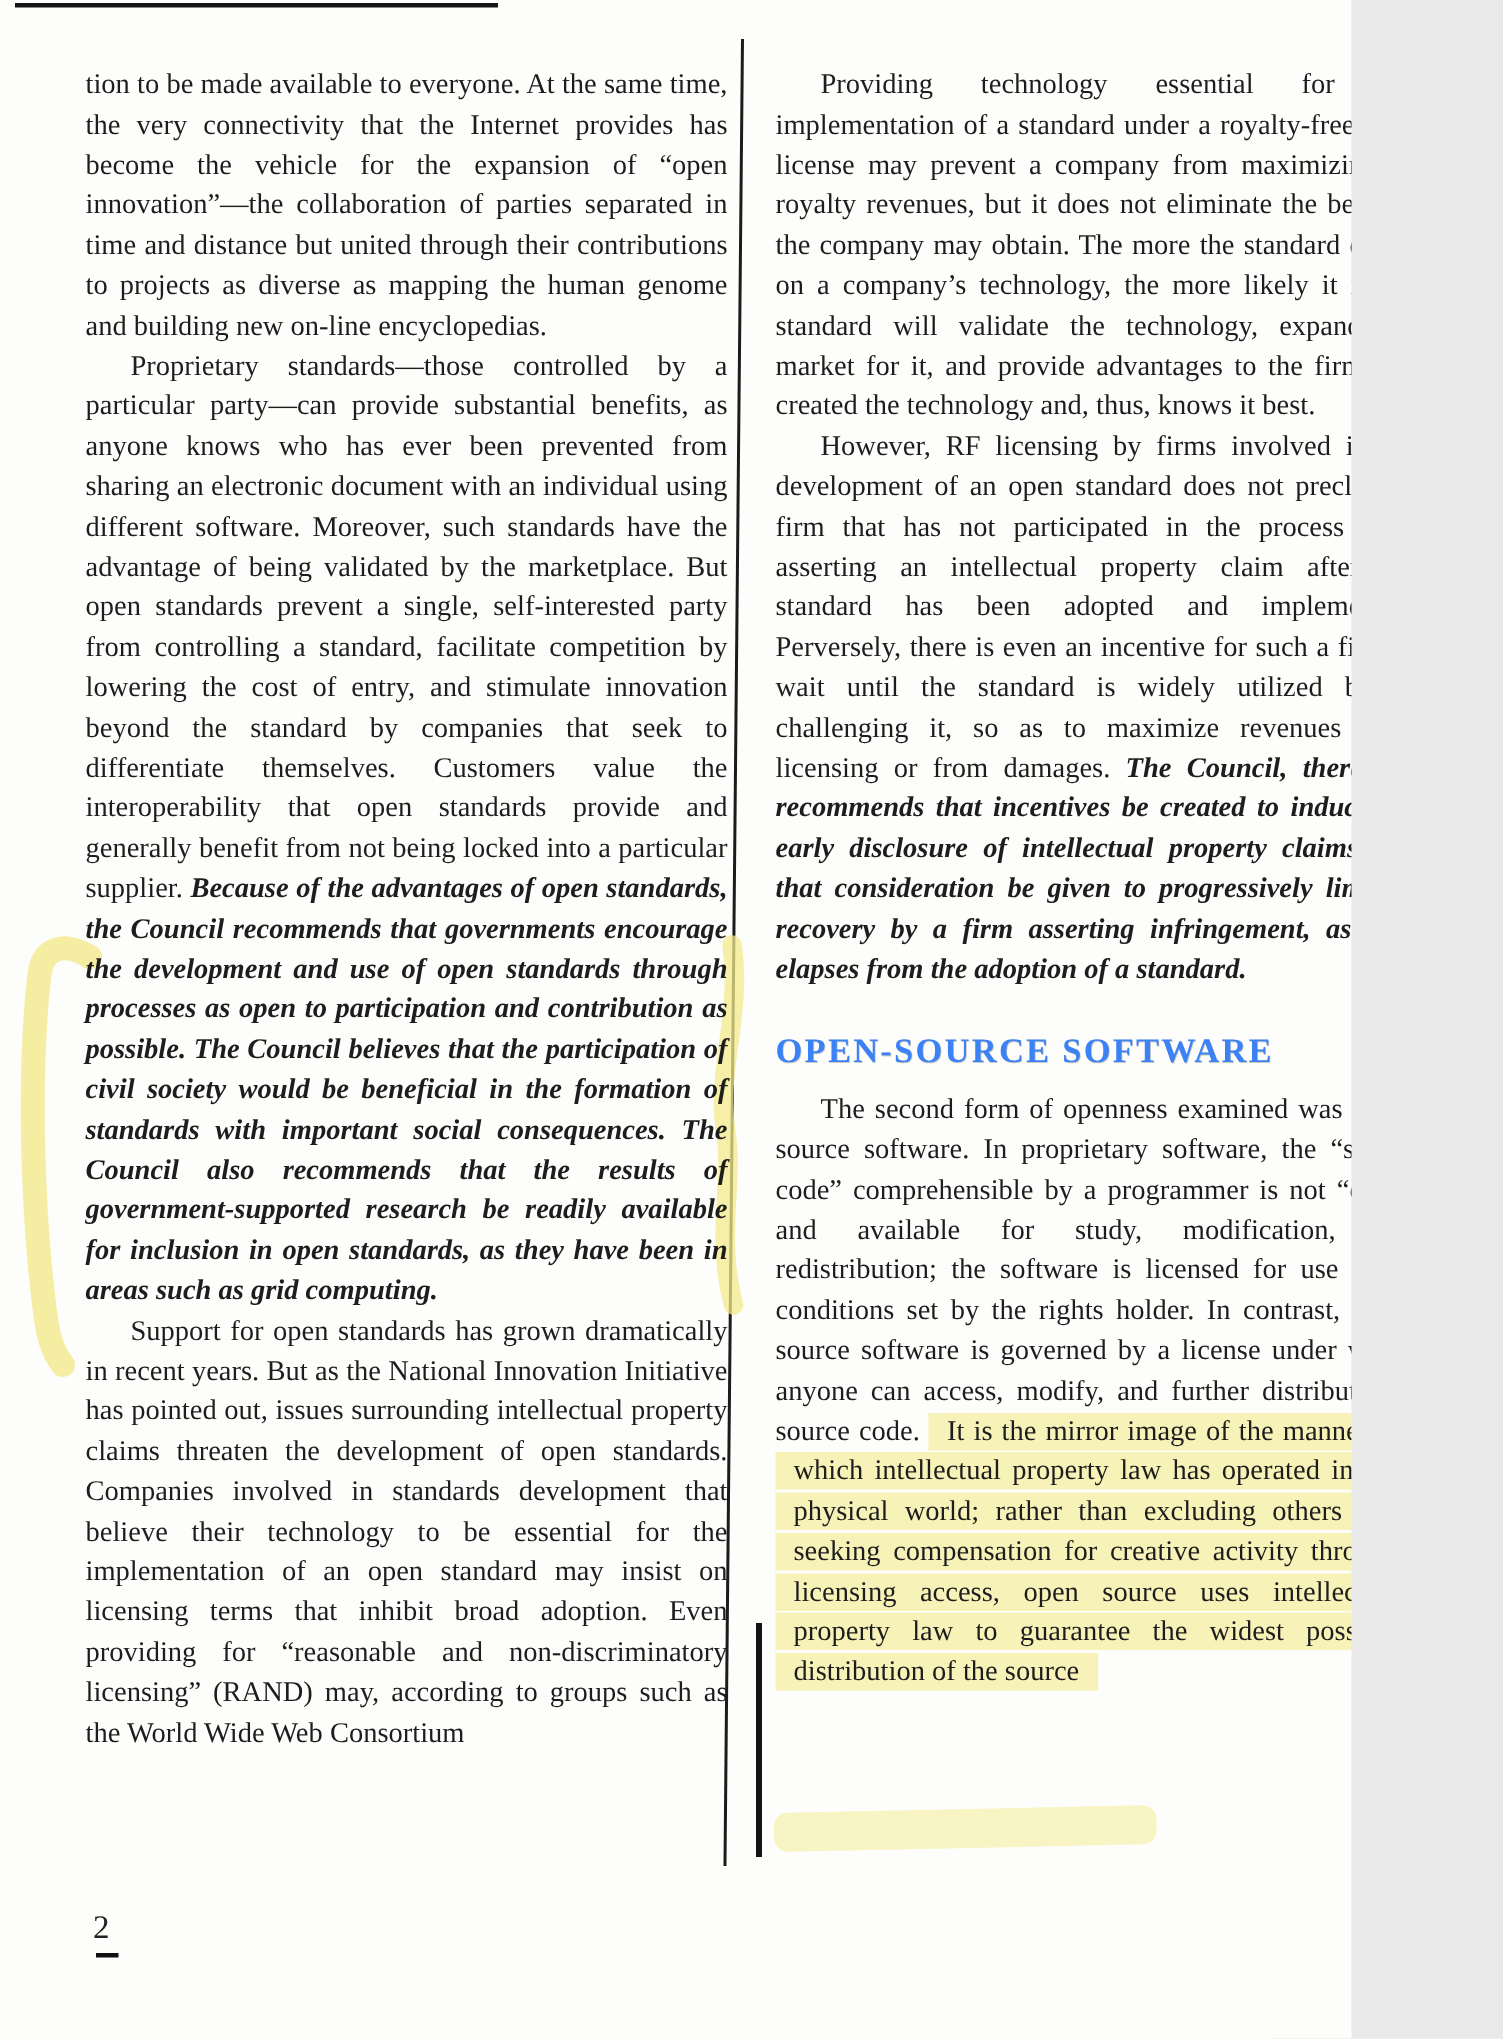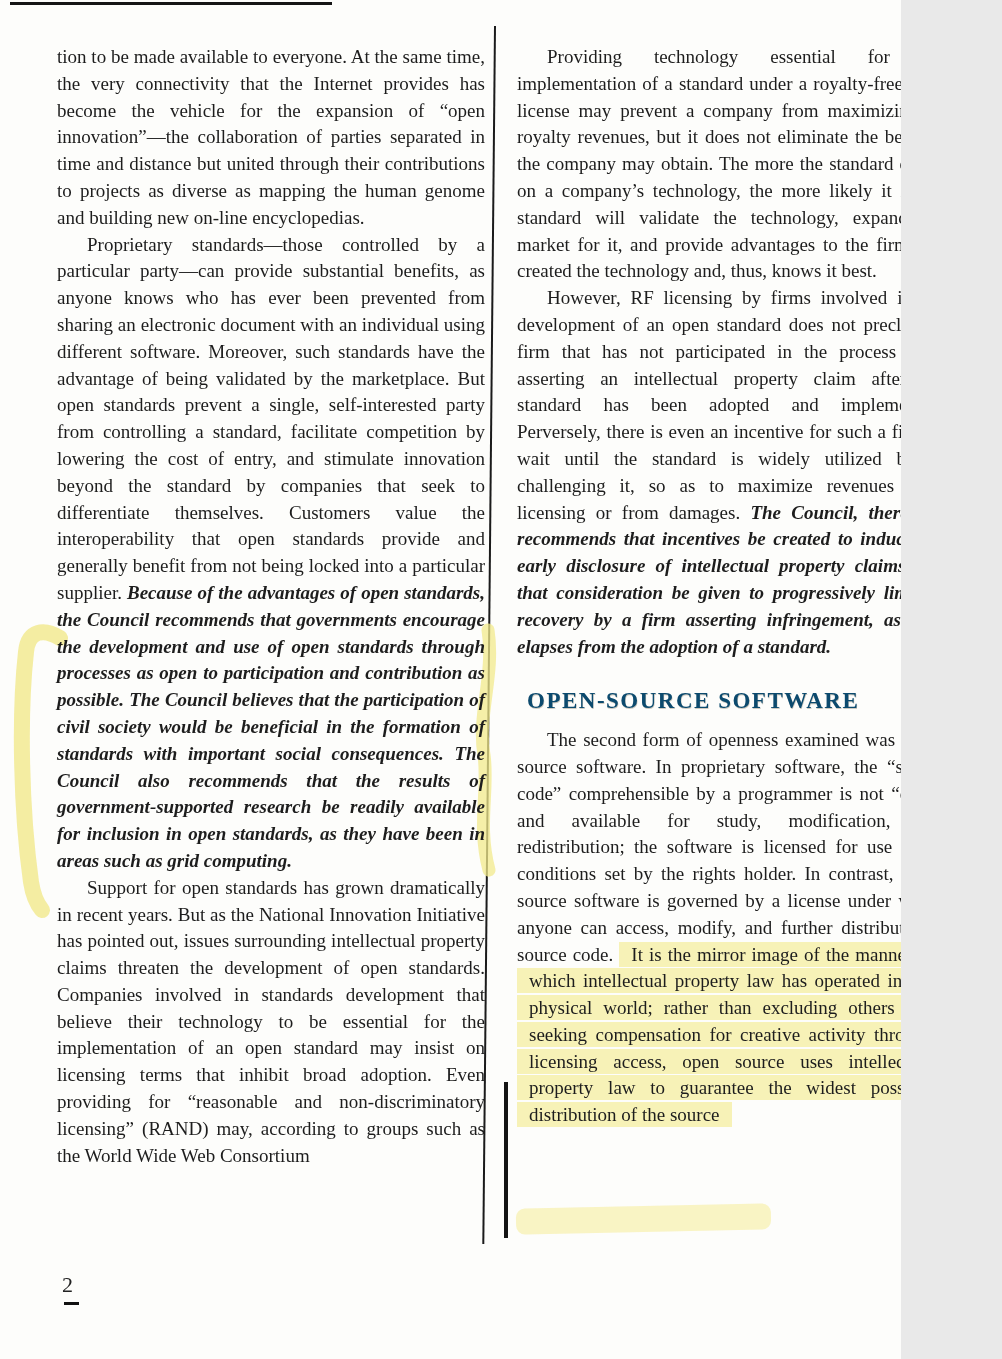--- a/index.html
+++ b/index.html
@@ -28,11 +28,11 @@
     -webkit-box-decoration-break:clone;
   }
   h2.section{
-    margin:28px 10px 12px;
+    margin:28px 0 12px;
     font-size:23px;
     font-weight:700;
     letter-spacing:1.5px;
-    color:#0c4a6e;
+    color:#3b82f6;
     text-shadow:0.5px 0.5px 0 #cdc9bf;
     text-align:left;
   }

